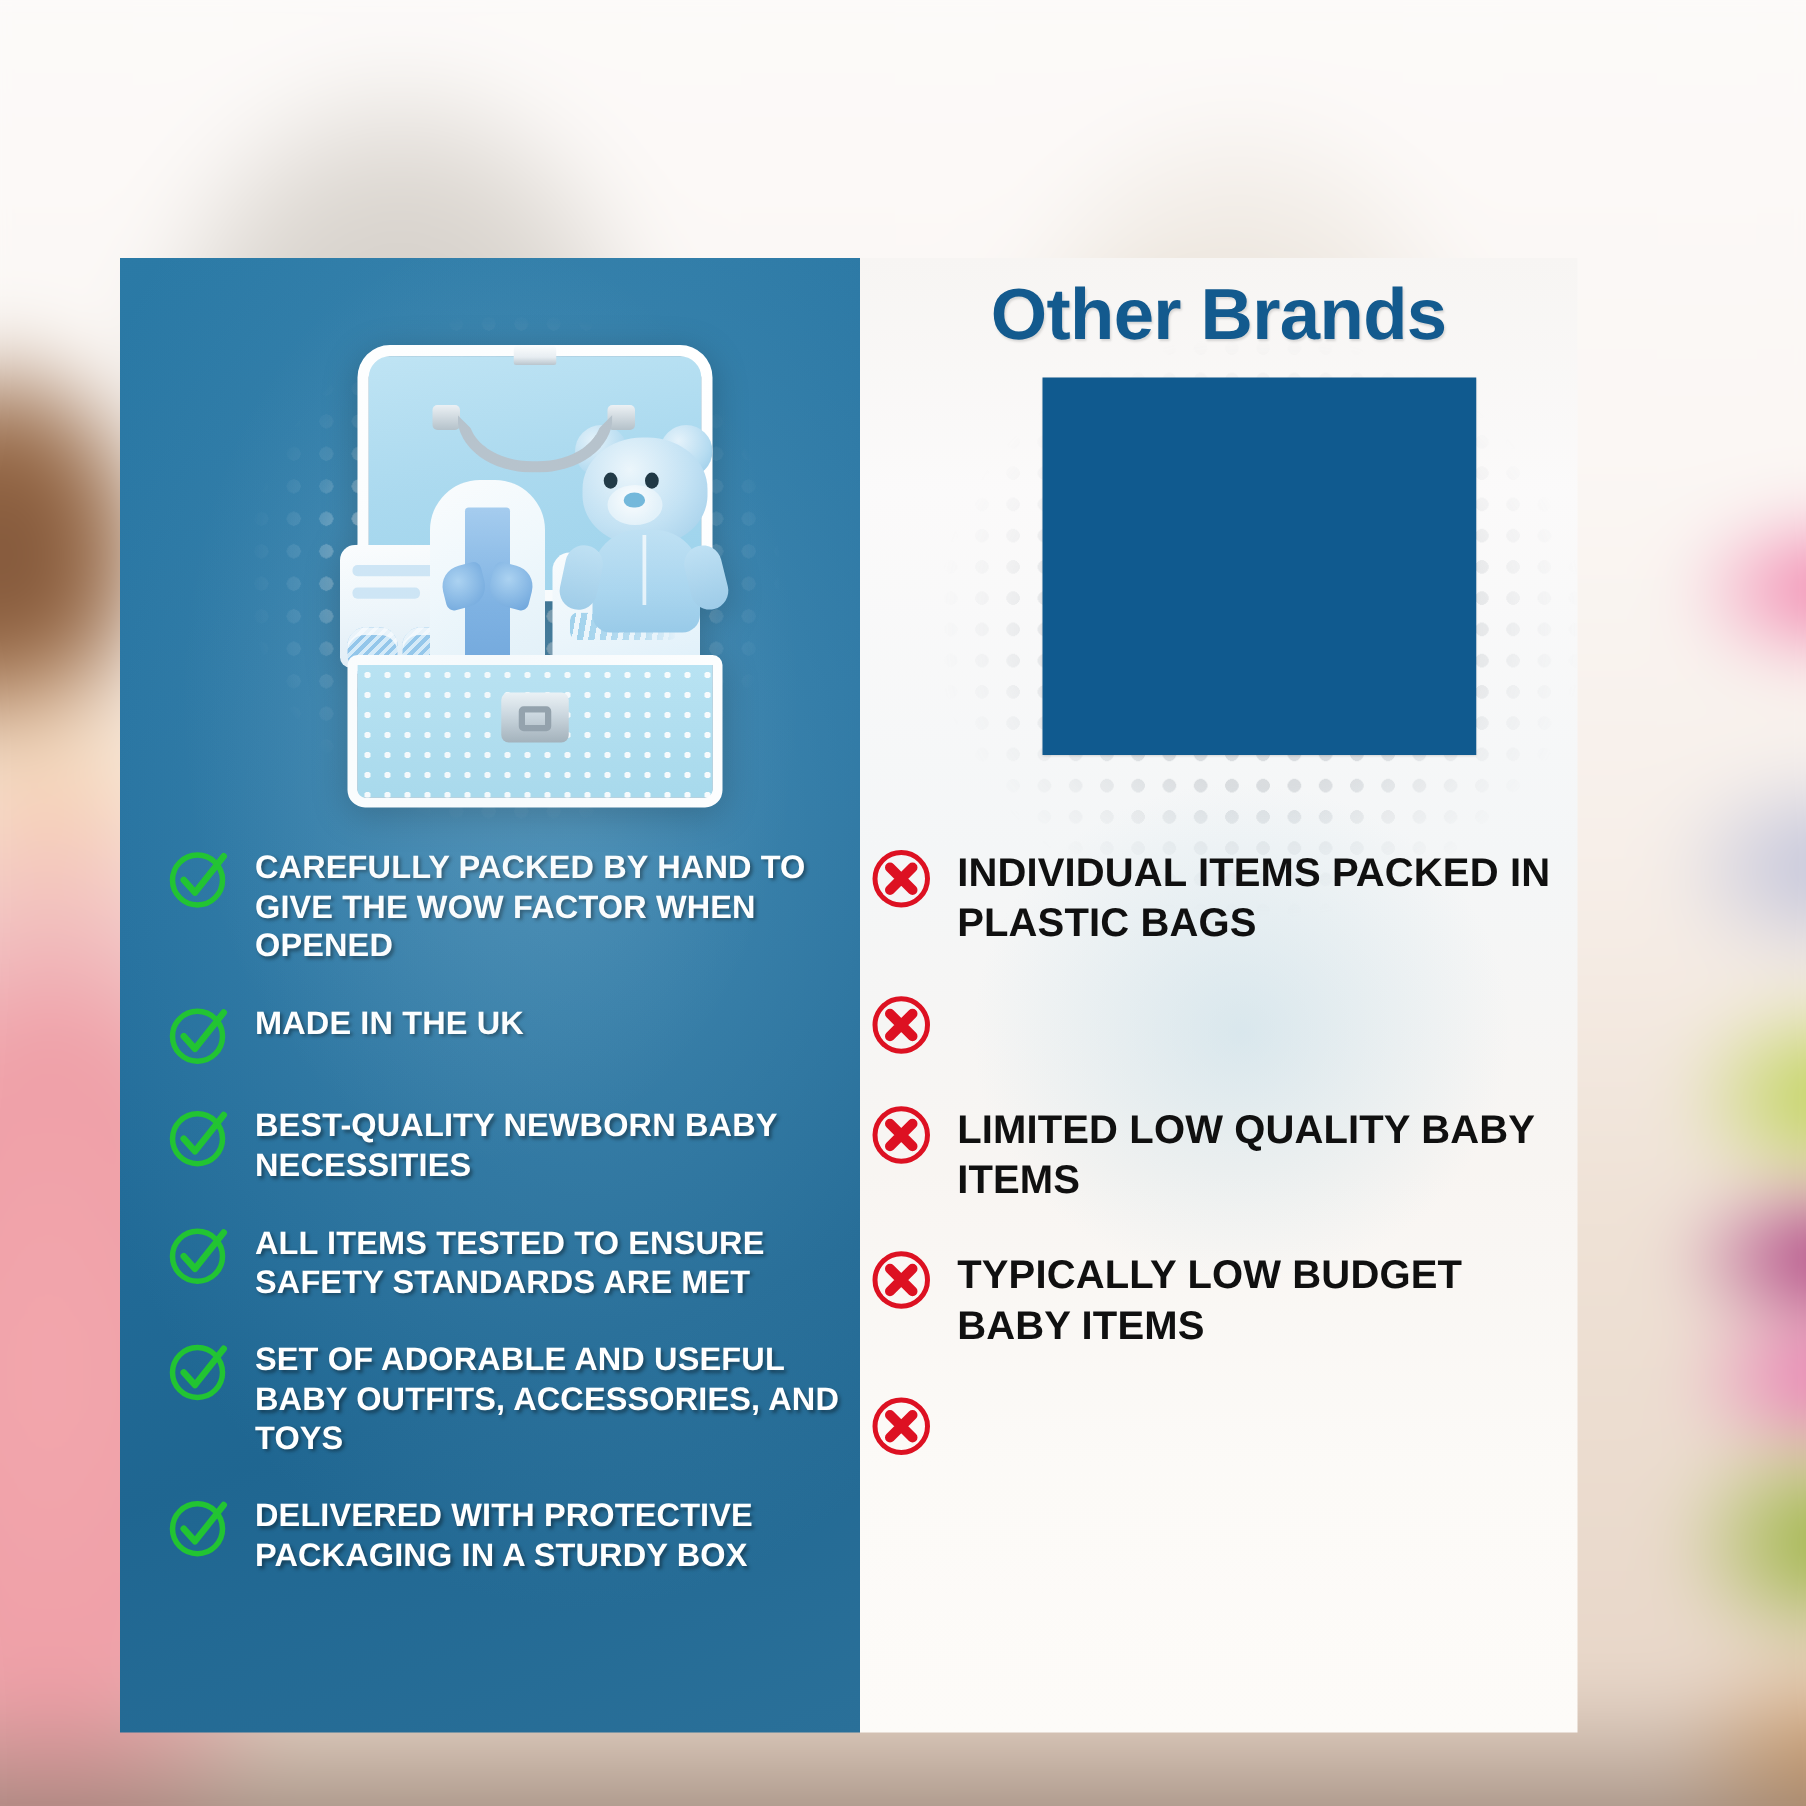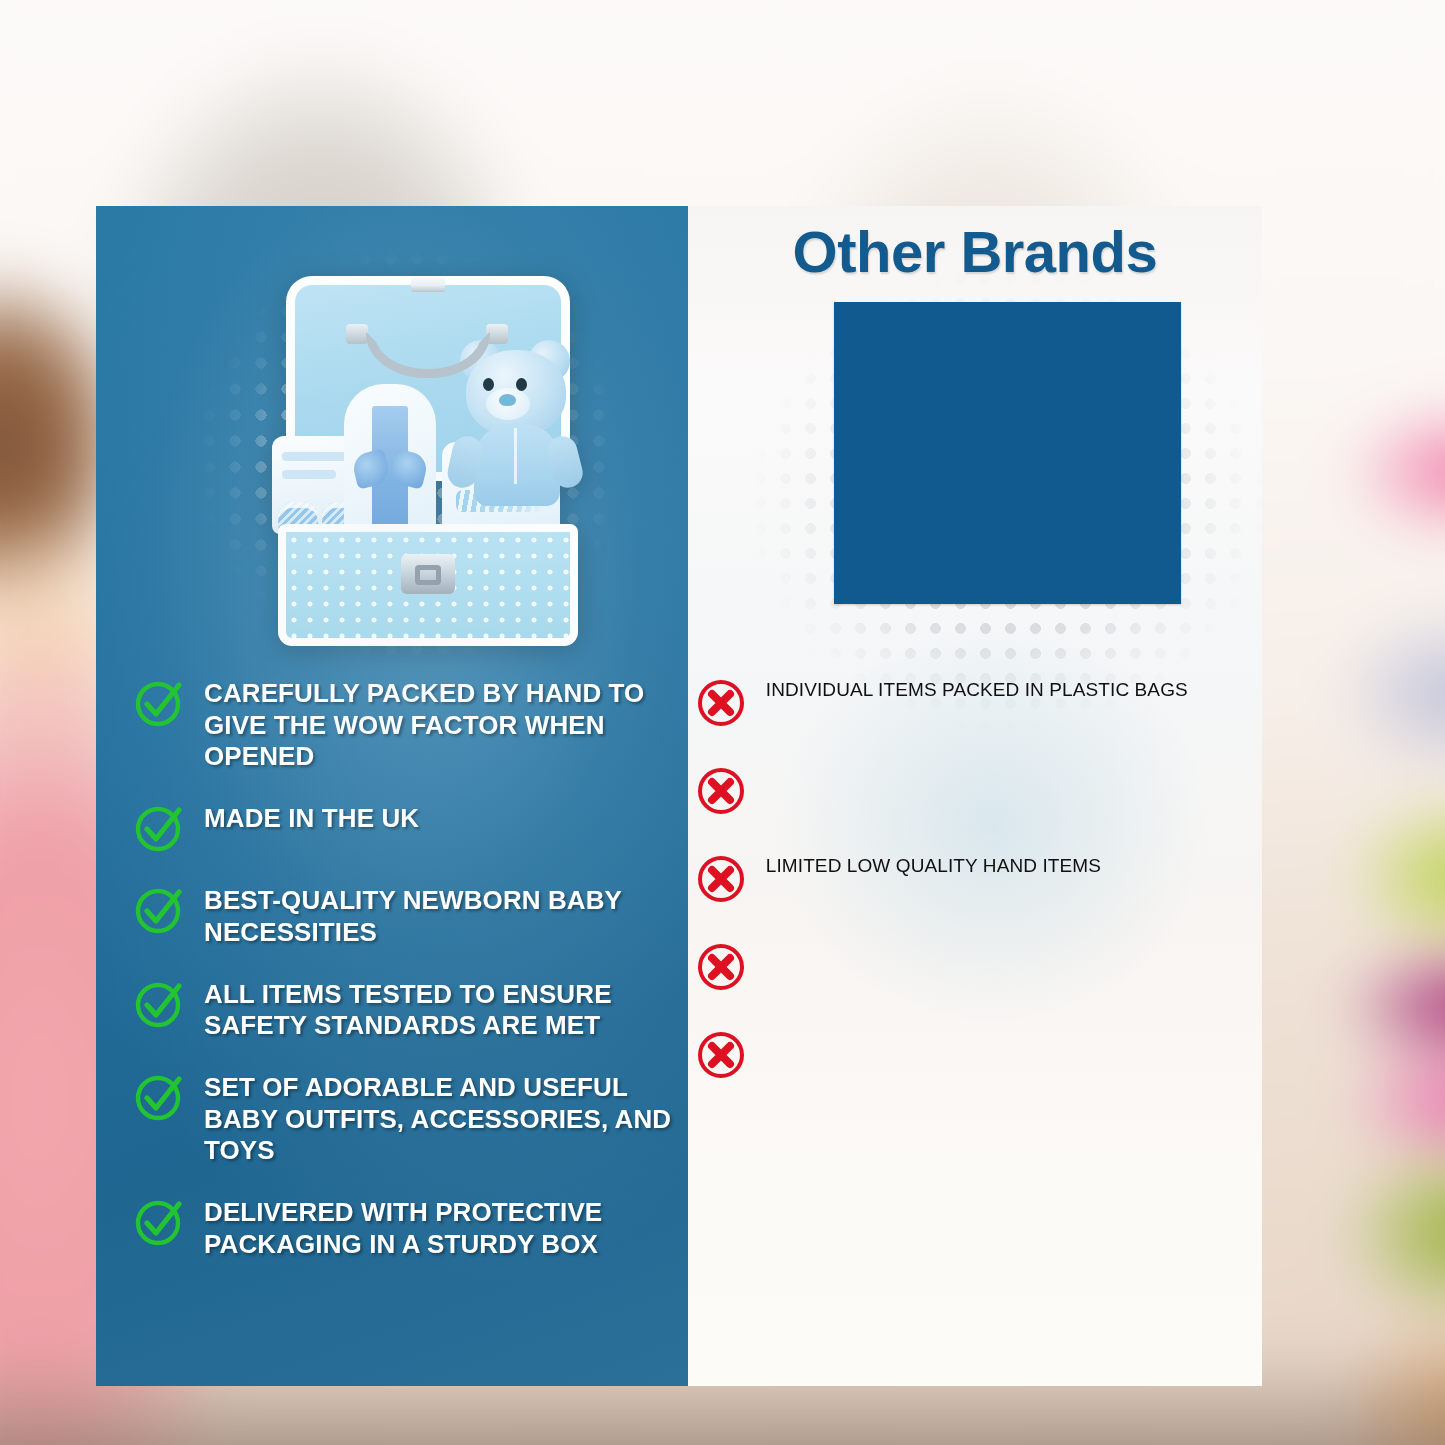--- a/index.html
+++ b/index.html
@@ -442,8 +442,8 @@
   }
   .txt-right {
     color: #101010;
-    font-size: 19px;
-    font-weight: normal;
+    font-size: 32px;
+    font-weight: bold;
     line-height: 1.26;
     letter-spacing: 0.1px;
     padding-top: 4px;

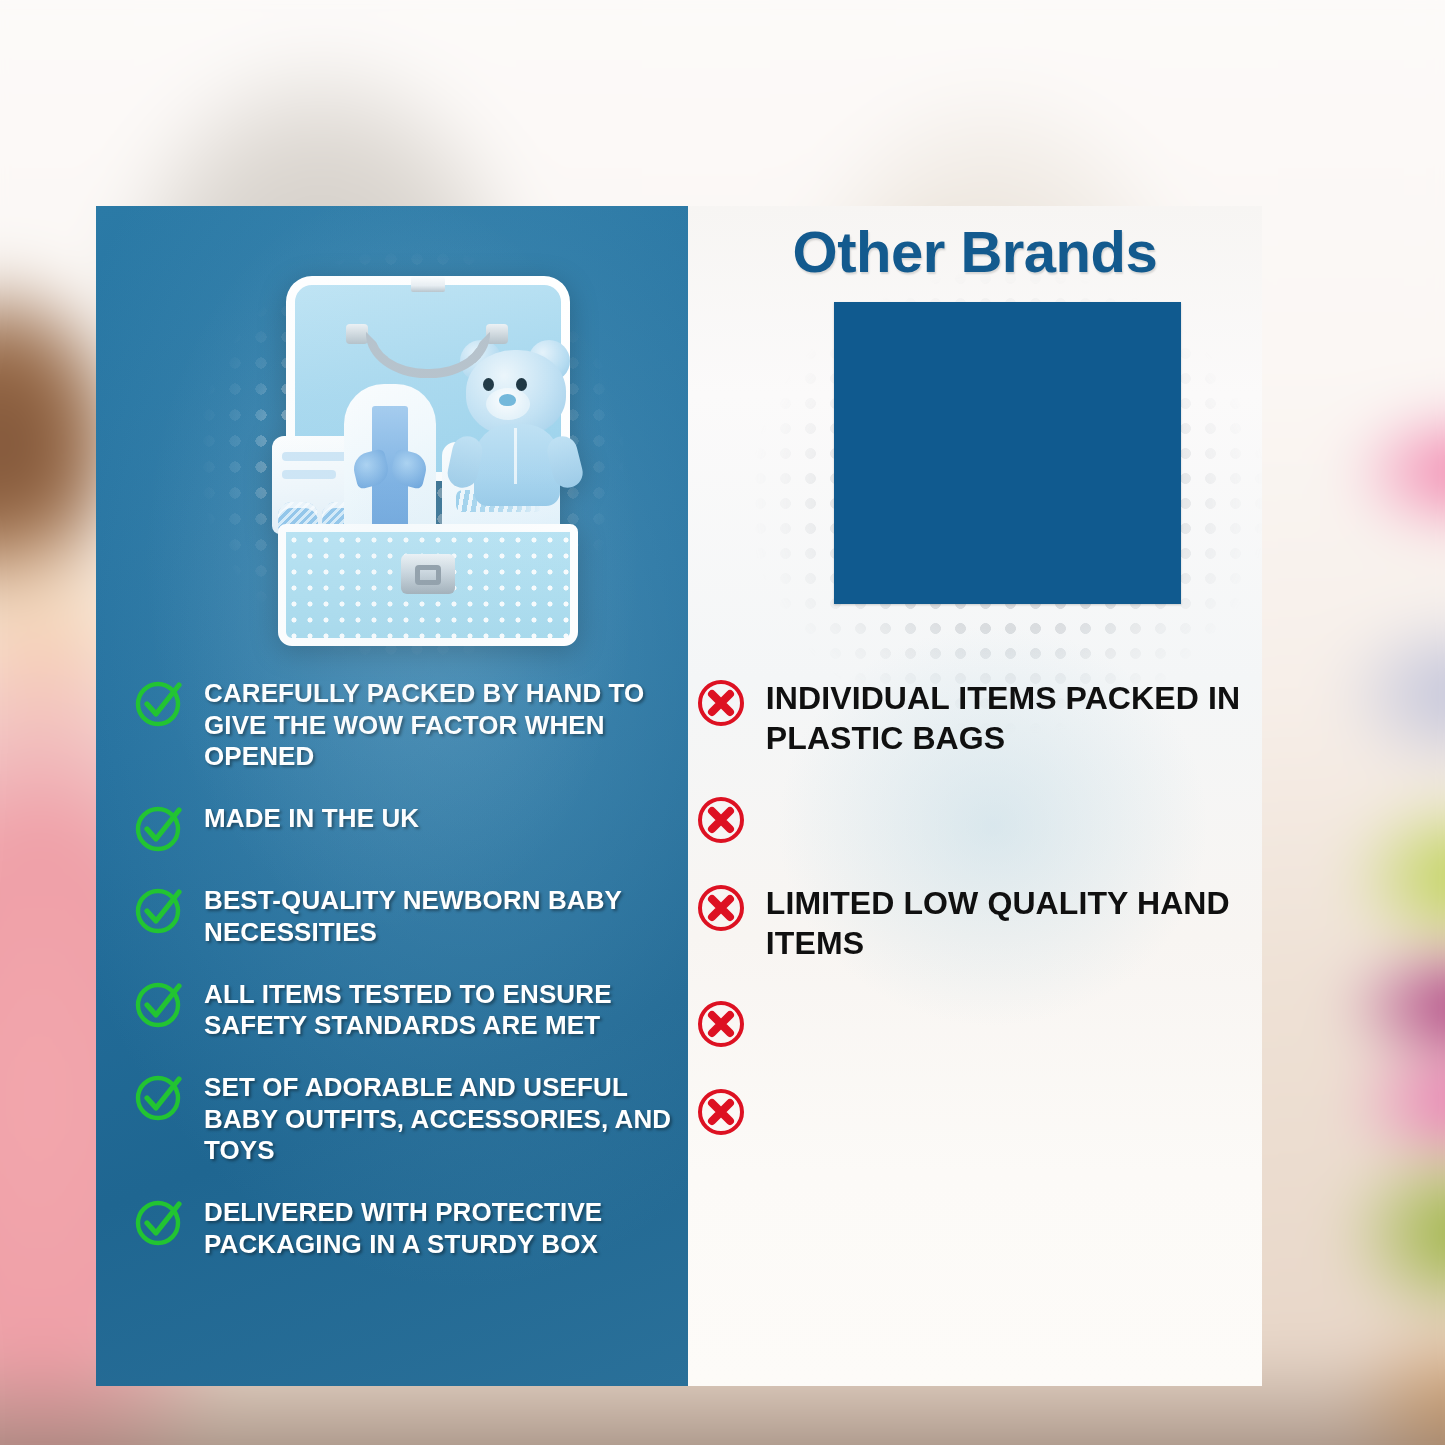--- a/index.html
+++ b/index.html
@@ -621,7 +621,7 @@
               <path d="M18 18 L36 36 M36 18 L18 36" fill="none" stroke="#dd1122" stroke-width="8" stroke-linecap="round"></path>
             </svg>
           </span>
-          <div class="txt-right">LIMITED LOW QUALITY HAND ITEMS</div>
+          <div class="txt-right">LIMITED LOW QUALITY BABY ITEMS</div>
         </div>
 
 

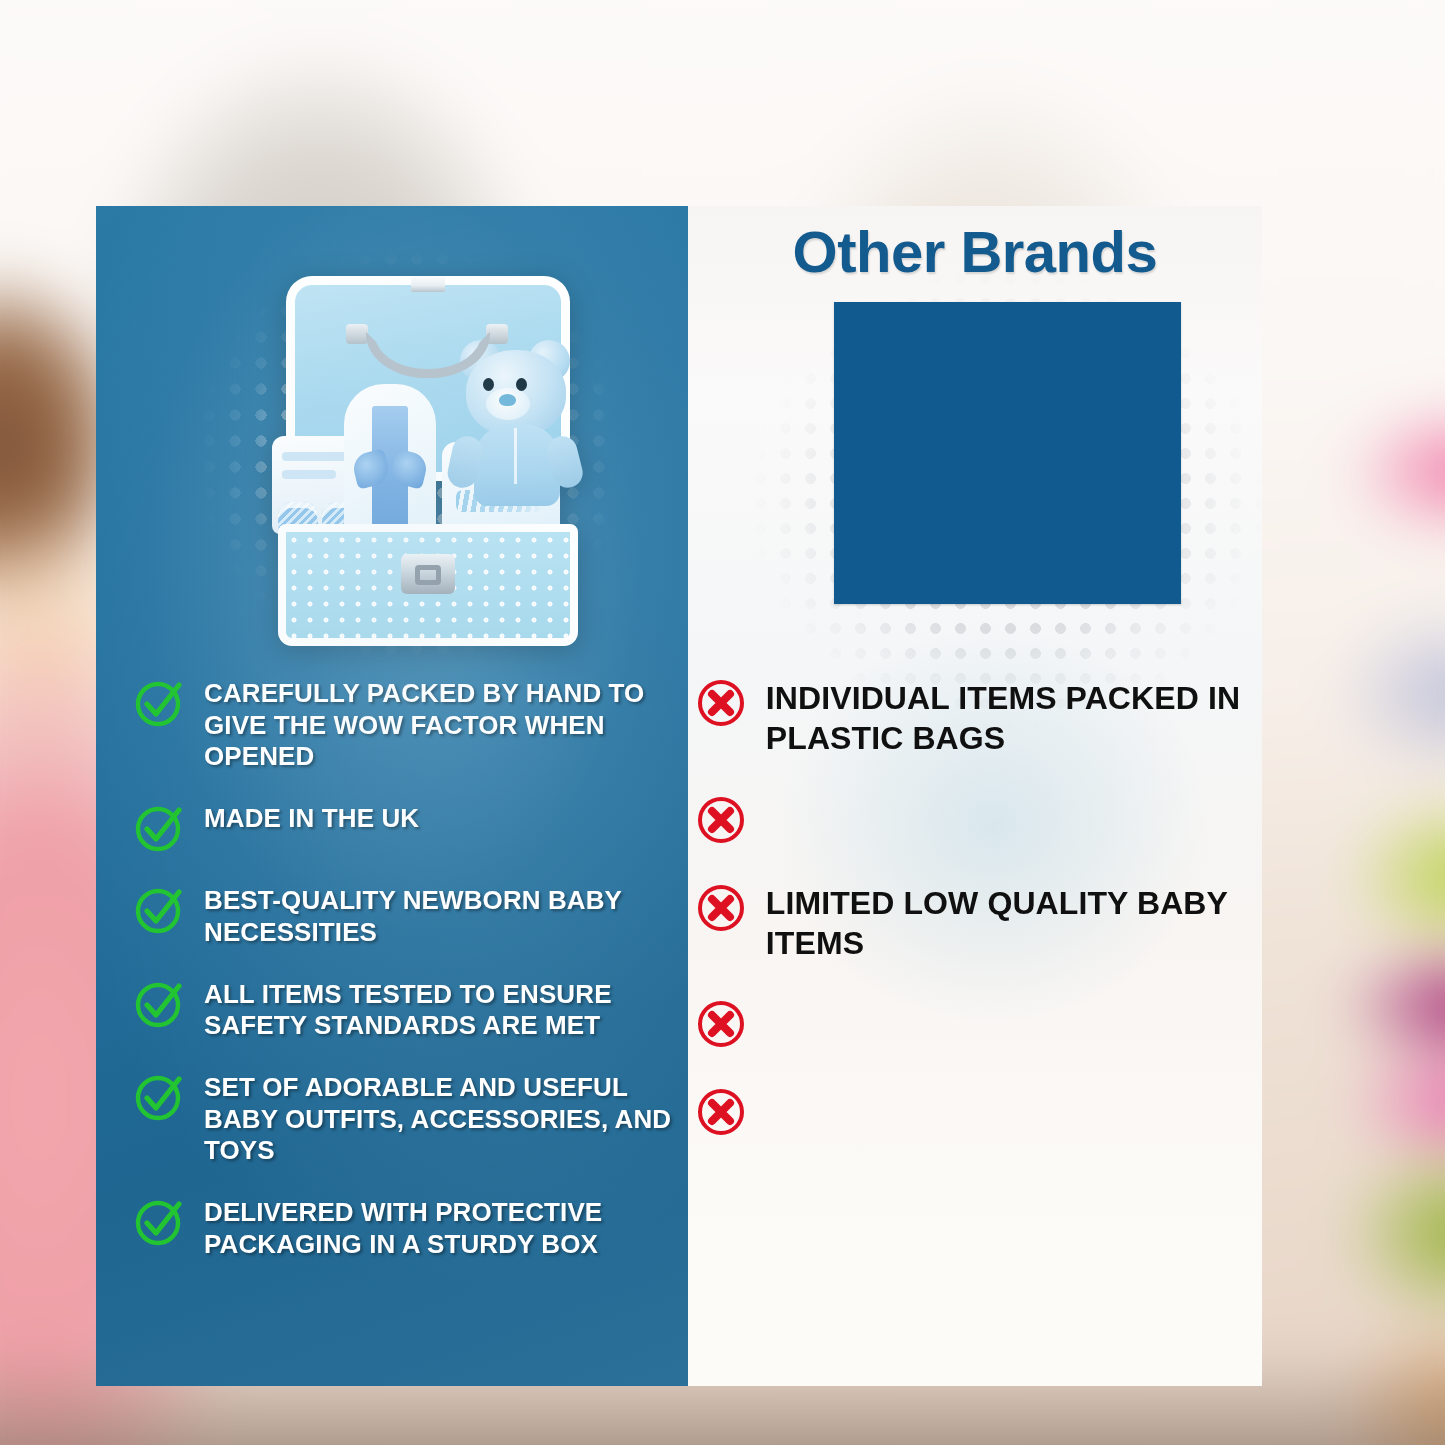--- a/index.html
+++ b/index.html
@@ -632,6 +632,7 @@
               <path d="M18 18 L36 36 M36 18 L18 36" fill="none" stroke="#dd1122" stroke-width="8" stroke-linecap="round"></path>
             </svg>
           </span>
+          <div class="txt-right">TYPICALLY LOW BUDGET BABY ITEMS</div>
         </div>
 
         <div class="row r">

